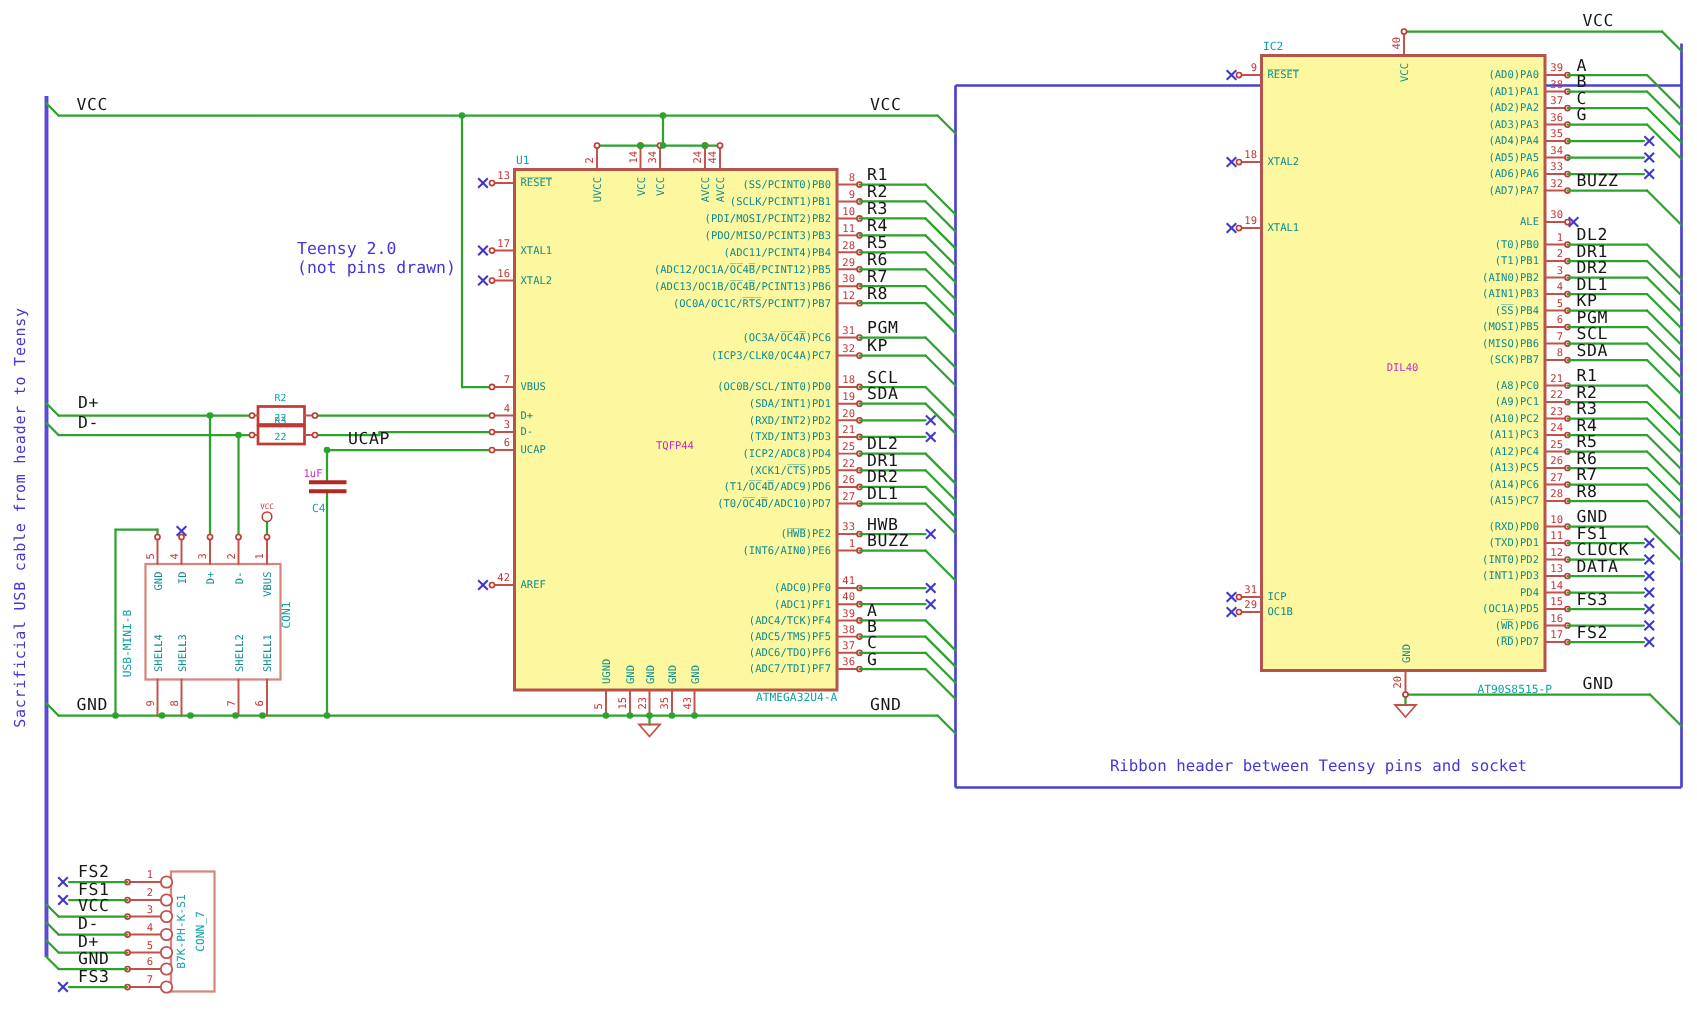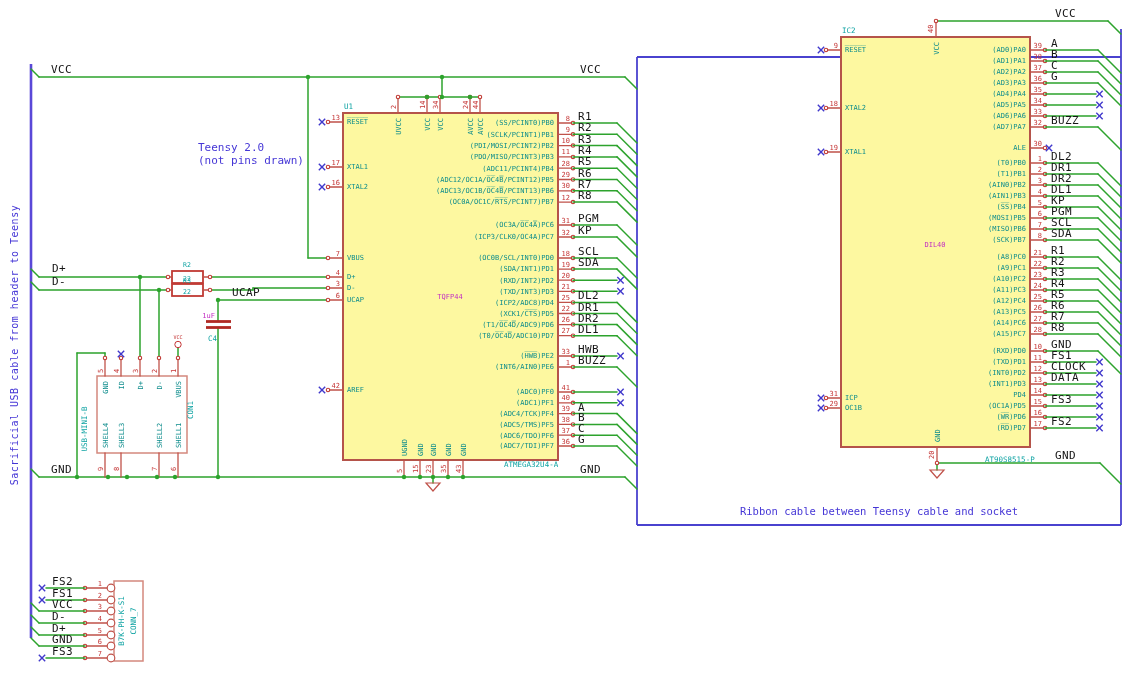--- a/index.html
+++ b/index.html
@@ -31,7 +31,7 @@
   .note{position:absolute;color:#4536d6;font-size:11px;line-height:13px;white-space:pre;}
   #vnote{left:14px;top:345px;transform:translate(-50%,-50%) rotate(-90deg);font-size:10px;letter-spacing:.5px;}
   #ribbon-note{left:637px;top:505px;width:484px;text-align:center;font-size:10.5px;}
-  #teensy-note{left:198px;top:141px;}
+  #teensy-note{left:198px;top:159px;}
 </style>
 </head>
 <body>

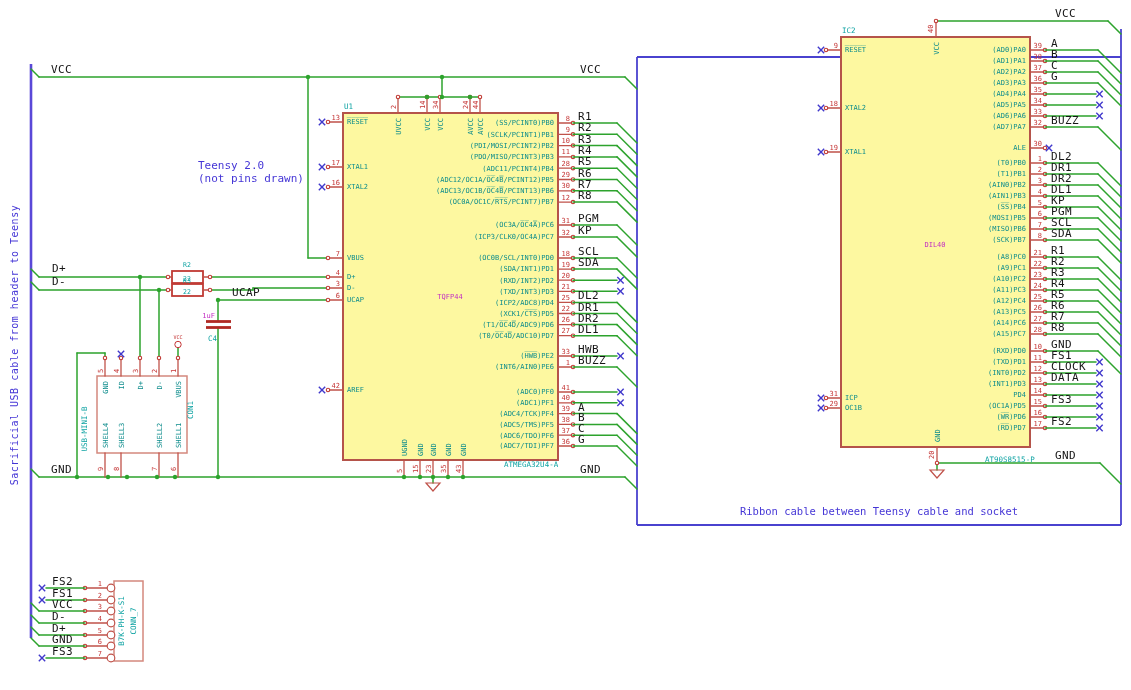--- a/index.html
+++ b/index.html
@@ -760,7 +760,7 @@
     </svg>
   <div id="vnote" class="note">Sacrificial USB cable from header to Teensy</div>
   <div id="teensy-note" class="note"><span>Teensy 2.0</span><br><span>(not pins drawn)</span></div>
-  <div id="ribbon-note" class="note">Ribbon cable between Teensy cable and socket</div>
+  <div id="ribbon-note" class="note">Ribbon header between Teensy pins and socket</div>
 </div>
 
 </body></html>

